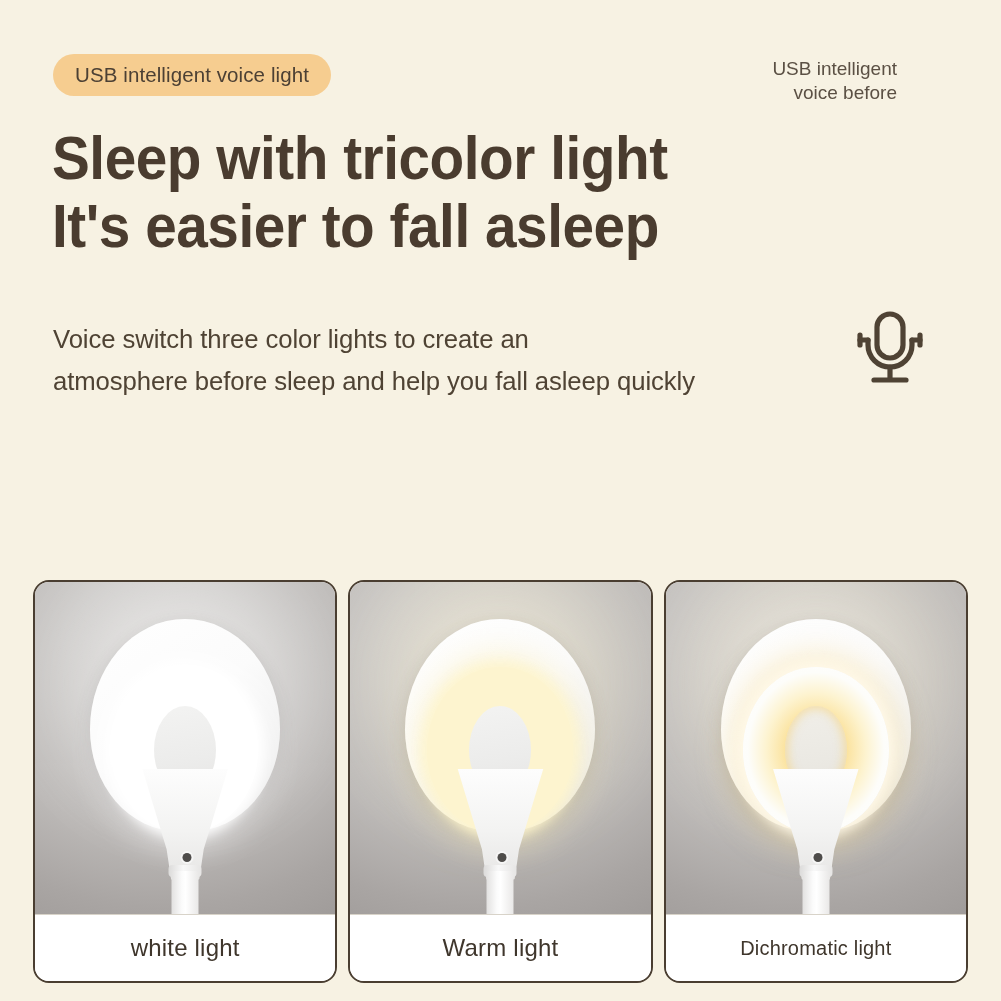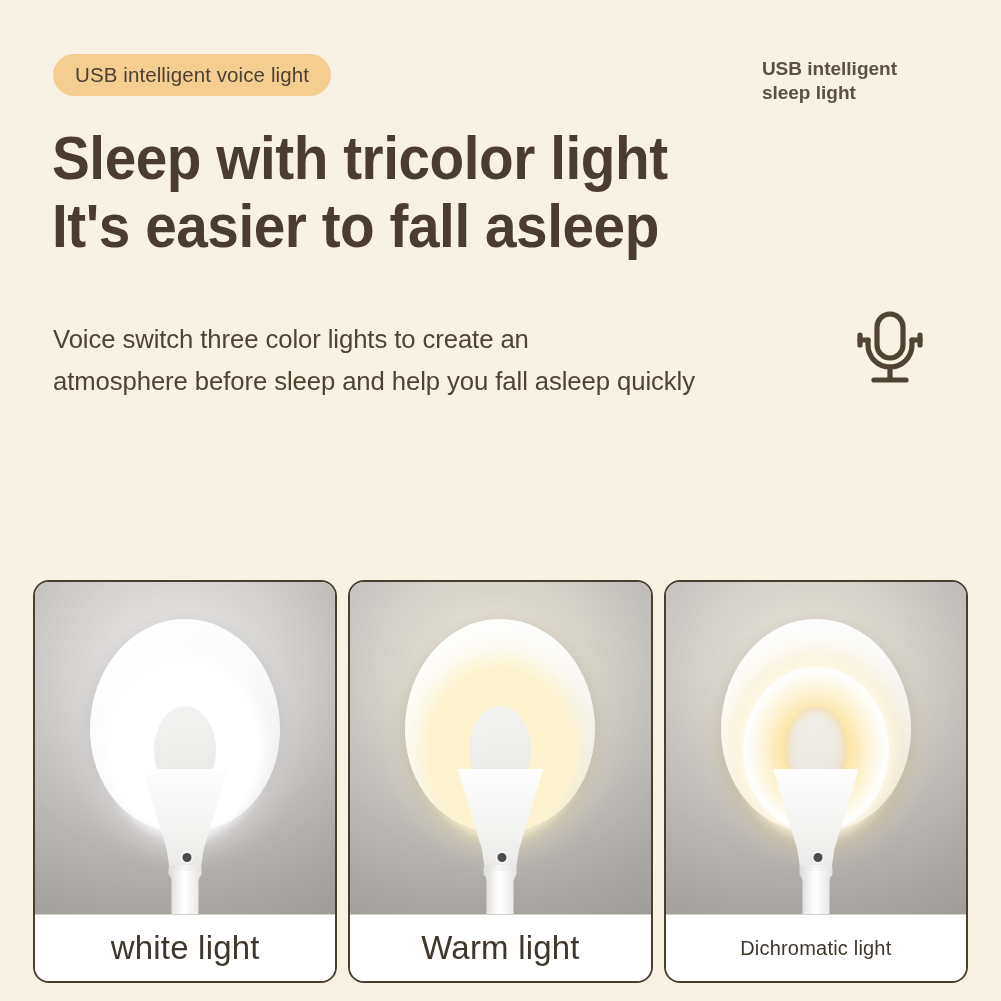--- a/index.html
+++ b/index.html
@@ -52,11 +52,11 @@
     position: absolute;
     right: 62px;
     top: 57px;
+    text-align: right;
     color: #5b5044;
     font-size: 19px;
     line-height: 24px;
     white-space: nowrap;
-    font-weight: bold;
   }
   .corner-label .cl-line { display: block; }
 

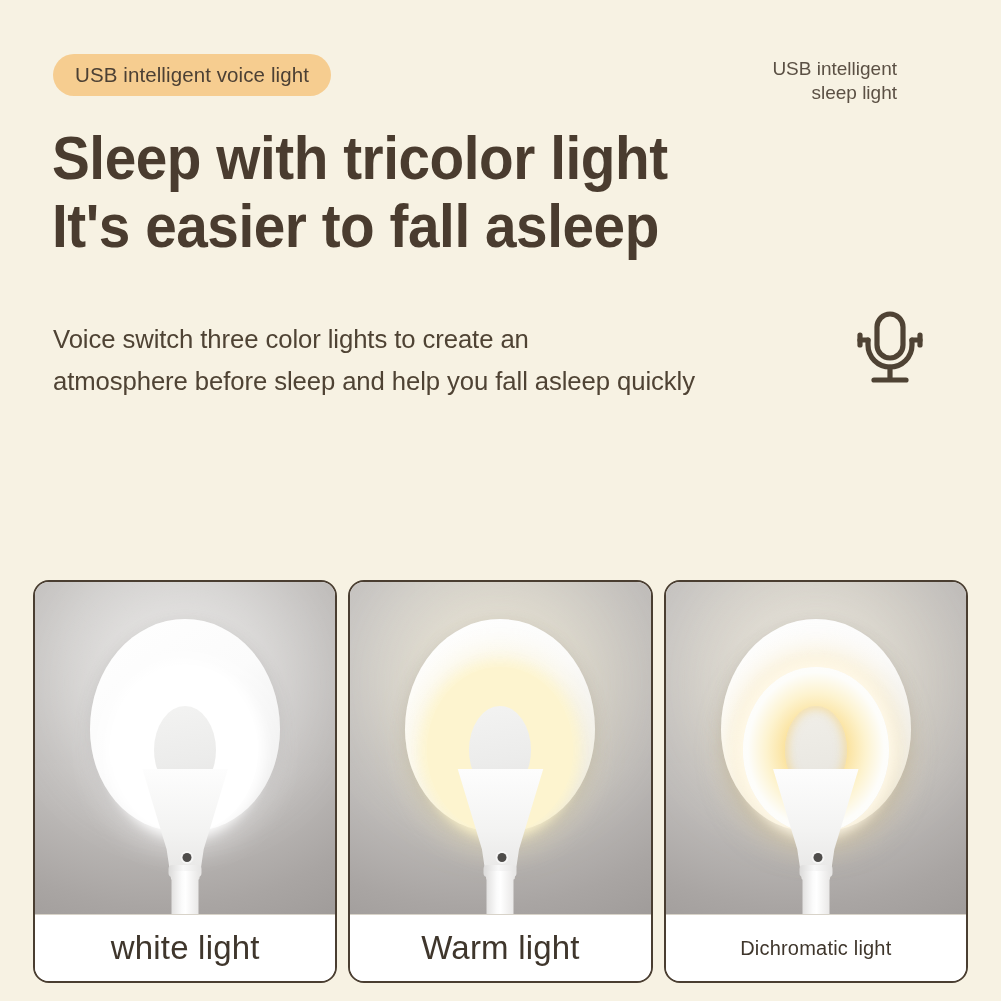--- a/index.html
+++ b/index.html
@@ -283,7 +283,7 @@
 
     <div class="corner-label">
       <span class="cl-line">USB intelligent</span>
-      <span class="cl-line">sleep light</span>
+      <span class="cl-line">voice before</span>
     </div>
   </div>
 

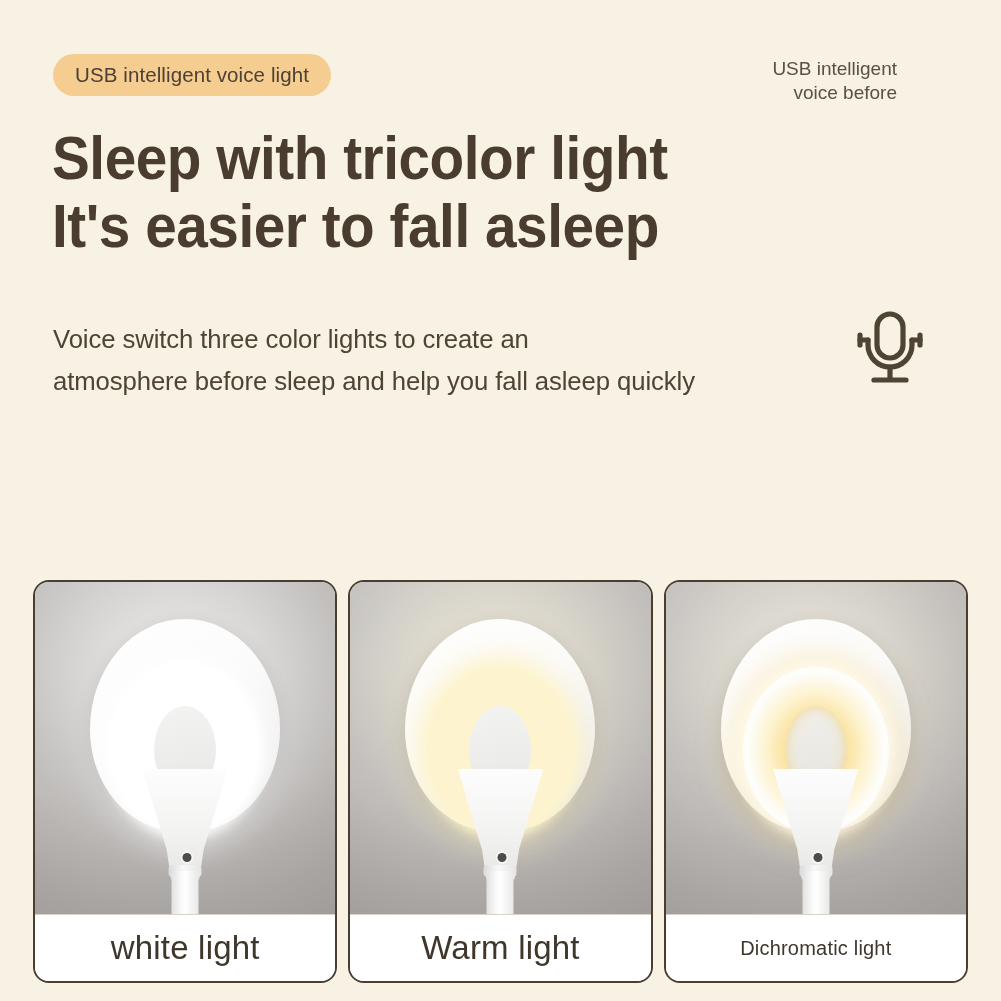--- a/index.html
+++ b/index.html
@@ -267,7 +267,7 @@
     align-items: center;
     justify-content: center;
     color: #3f362c;
-    font-size: 33px;
+    font-size: 24px;
     letter-spacing: 0.2px;
     white-space: nowrap;
   }

